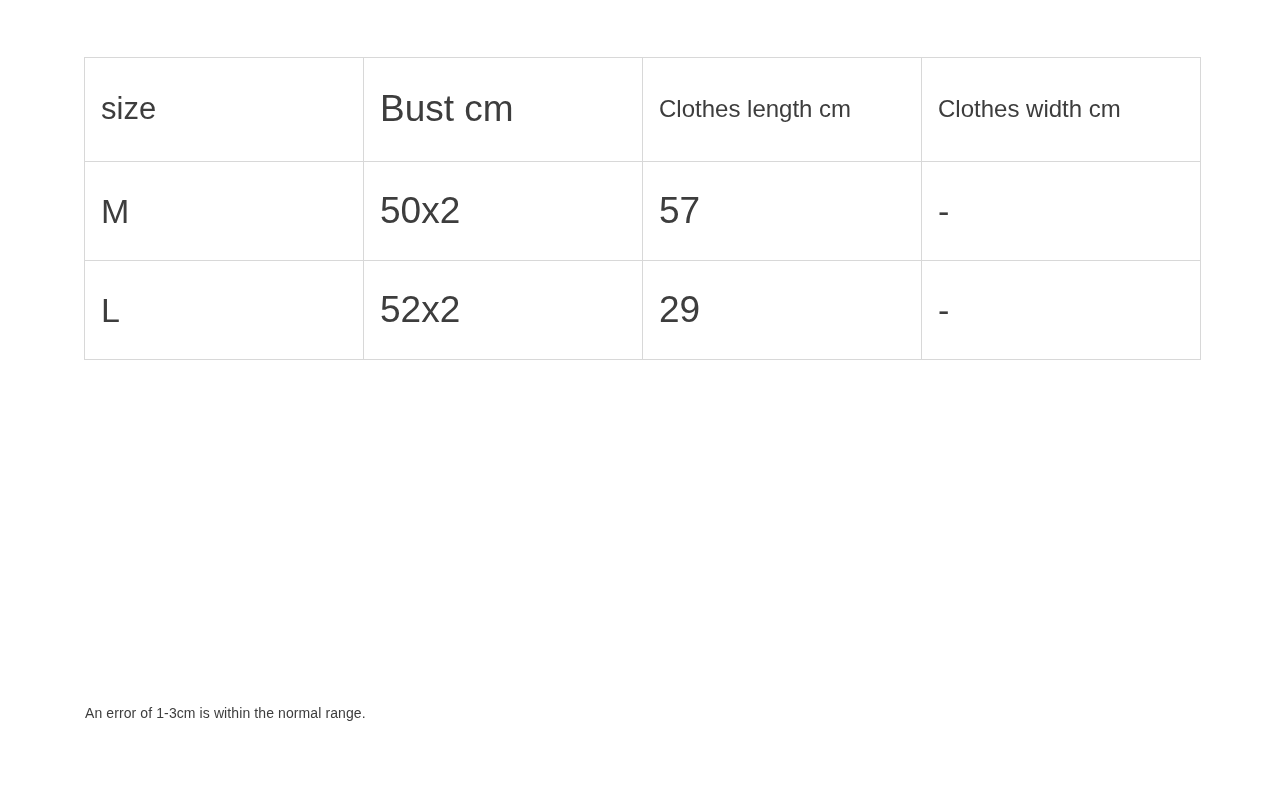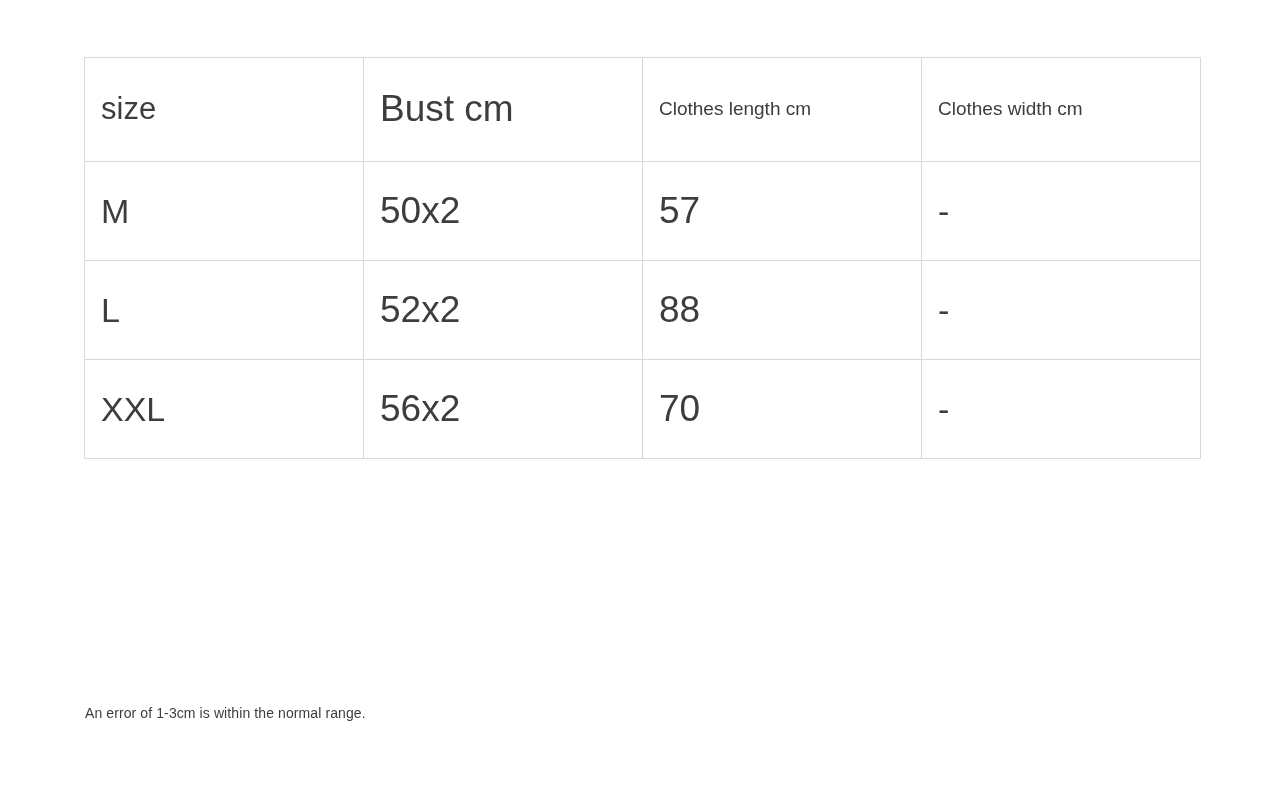--- a/index.html
+++ b/index.html
@@ -54,7 +54,7 @@
     line-height: 1.1;
   }
   .th-small {
-    font-size: 19px;
+    font-size: 24px;
     line-height: 1.1;
     color: #4a4a4a;
   }

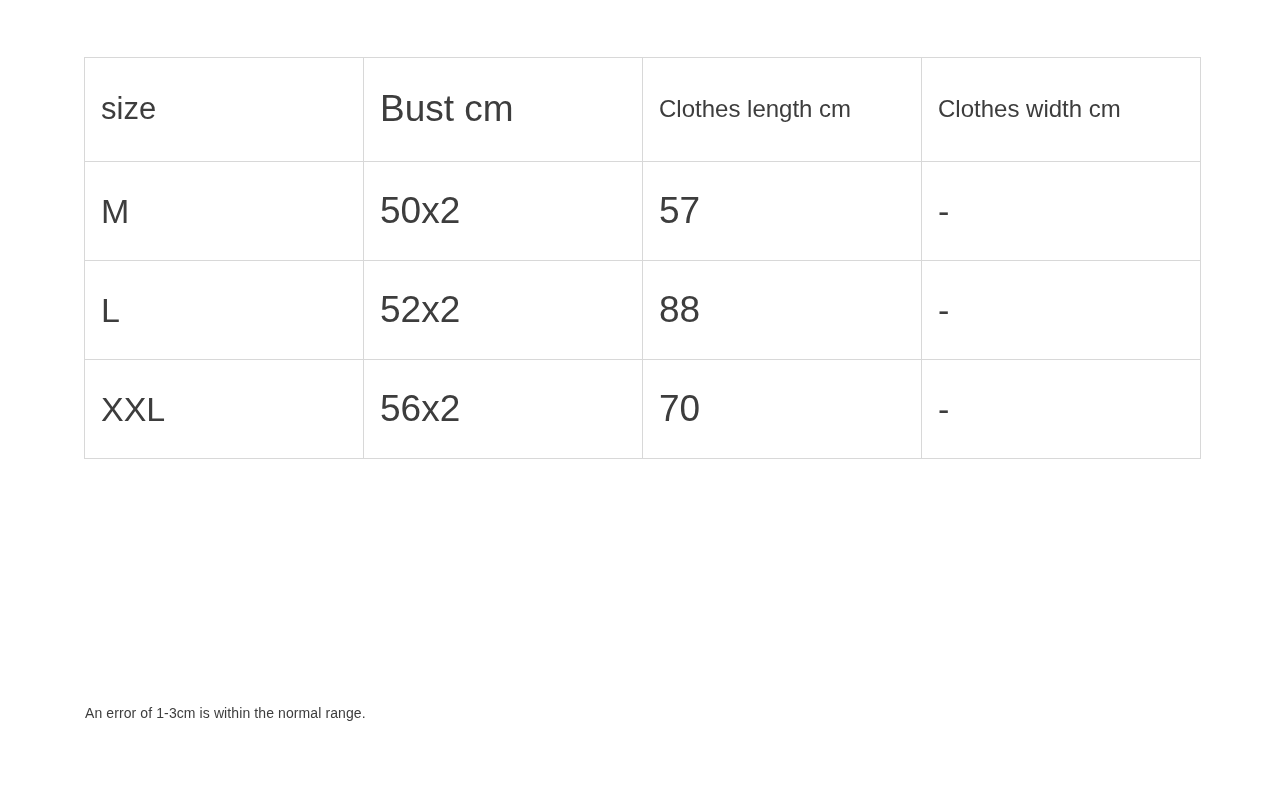--- a/index.html
+++ b/index.html
@@ -106,7 +106,7 @@
       <tr>
         <td class="cell-size">L</td>
         <td class="cell-num">52x2</td>
-        <td class="cell-num">88</td>
+        <td class="cell-num">29</td>
         <td class="cell-dash">-</td>
       </tr>
       <tr>

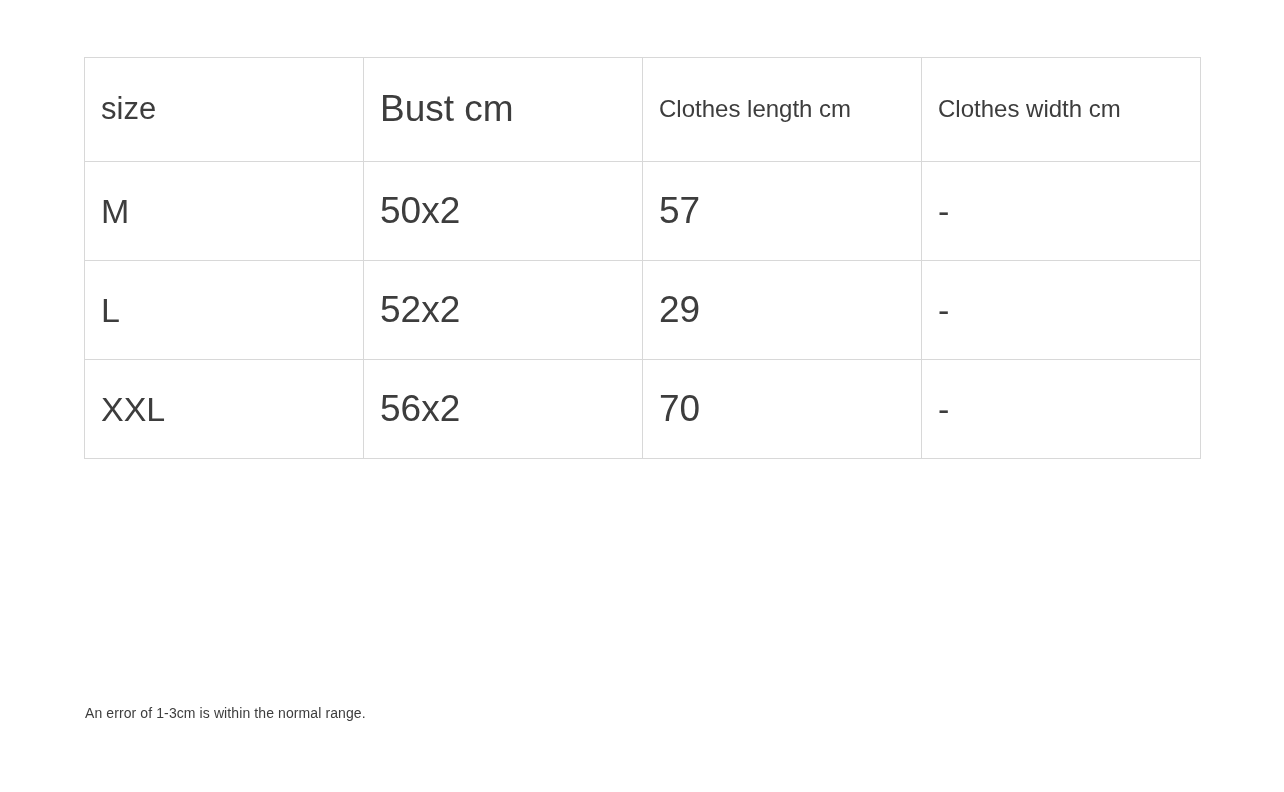--- a/index.html
+++ b/index.html
@@ -109,12 +109,6 @@
         <td class="cell-num">29</td>
         <td class="cell-dash">-</td>
       </tr>
-      <tr>
-        <td class="cell-size">XXL</td>
-        <td class="cell-num">56x2</td>
-        <td class="cell-num">70</td>
-        <td class="cell-dash">-</td>
-      </tr>
     </tbody>
   </table>
 

